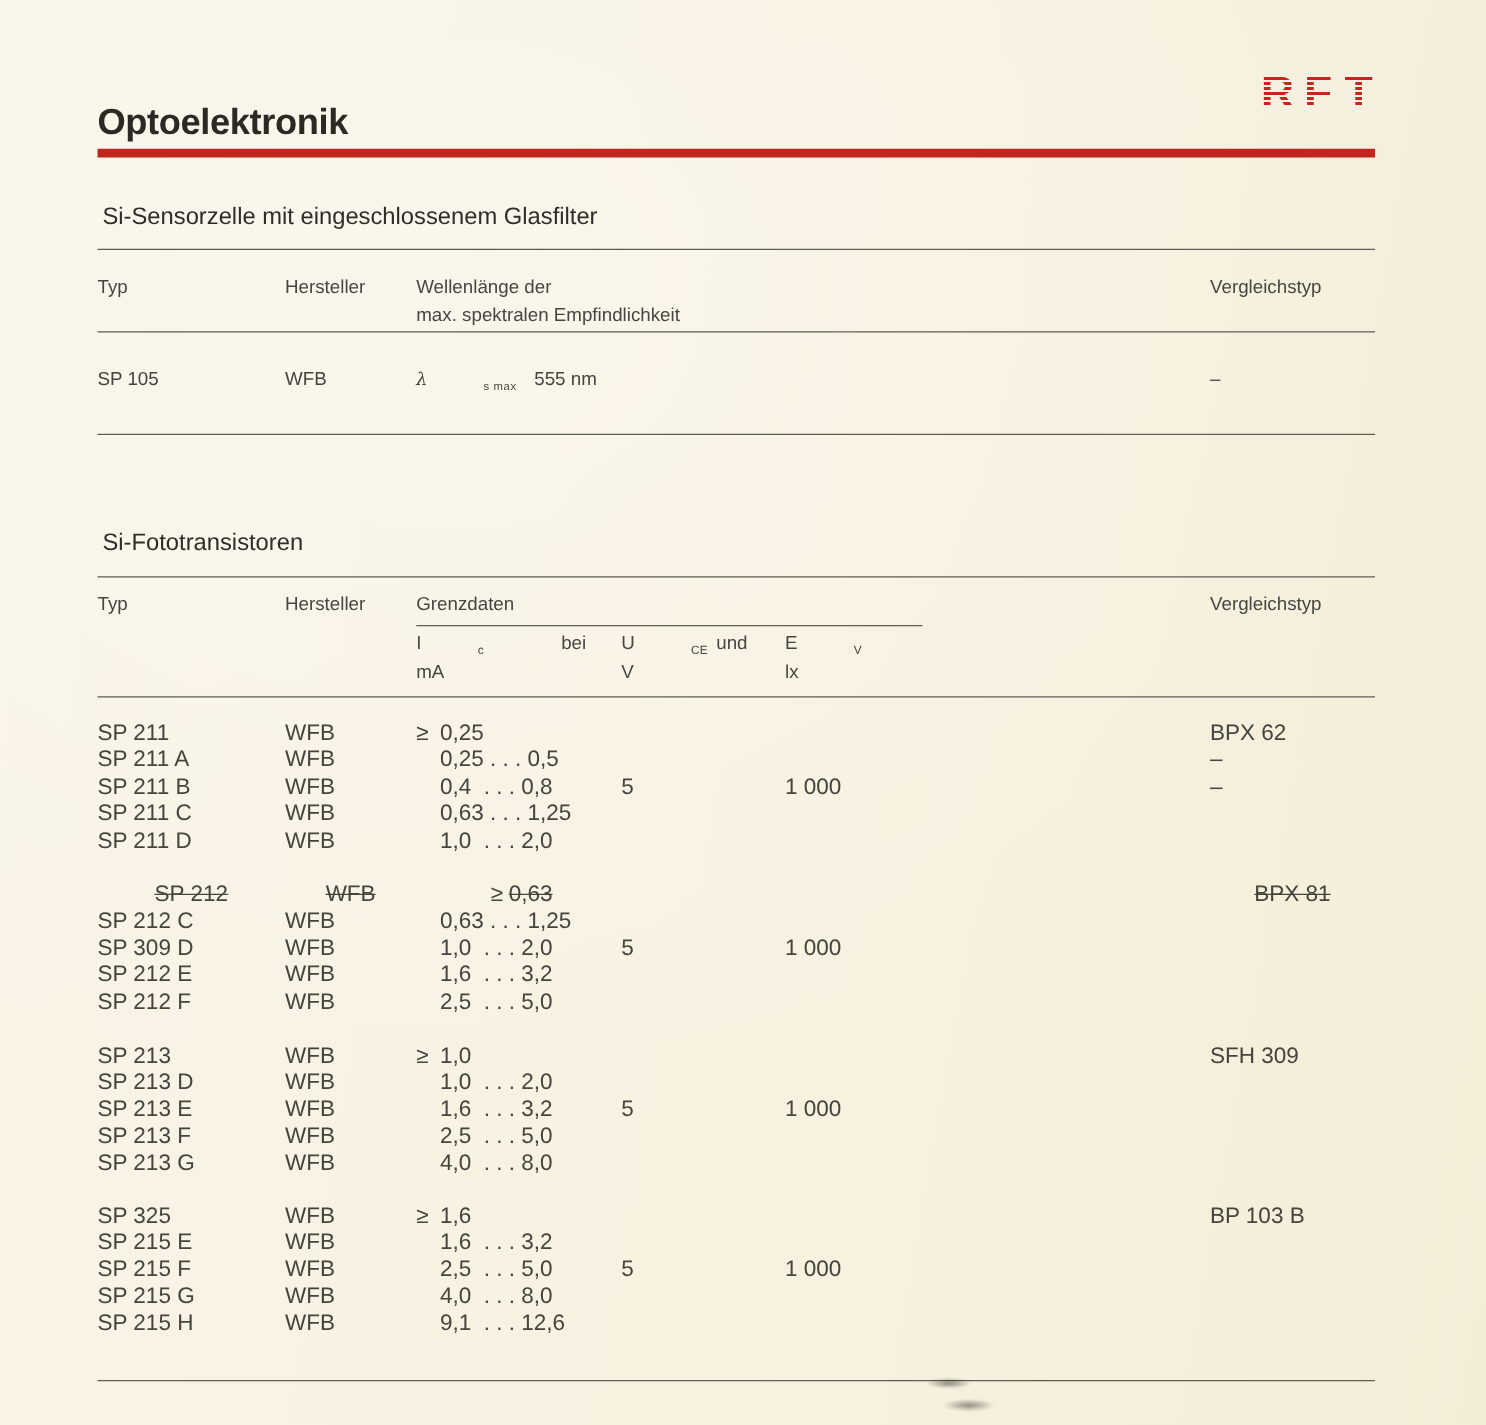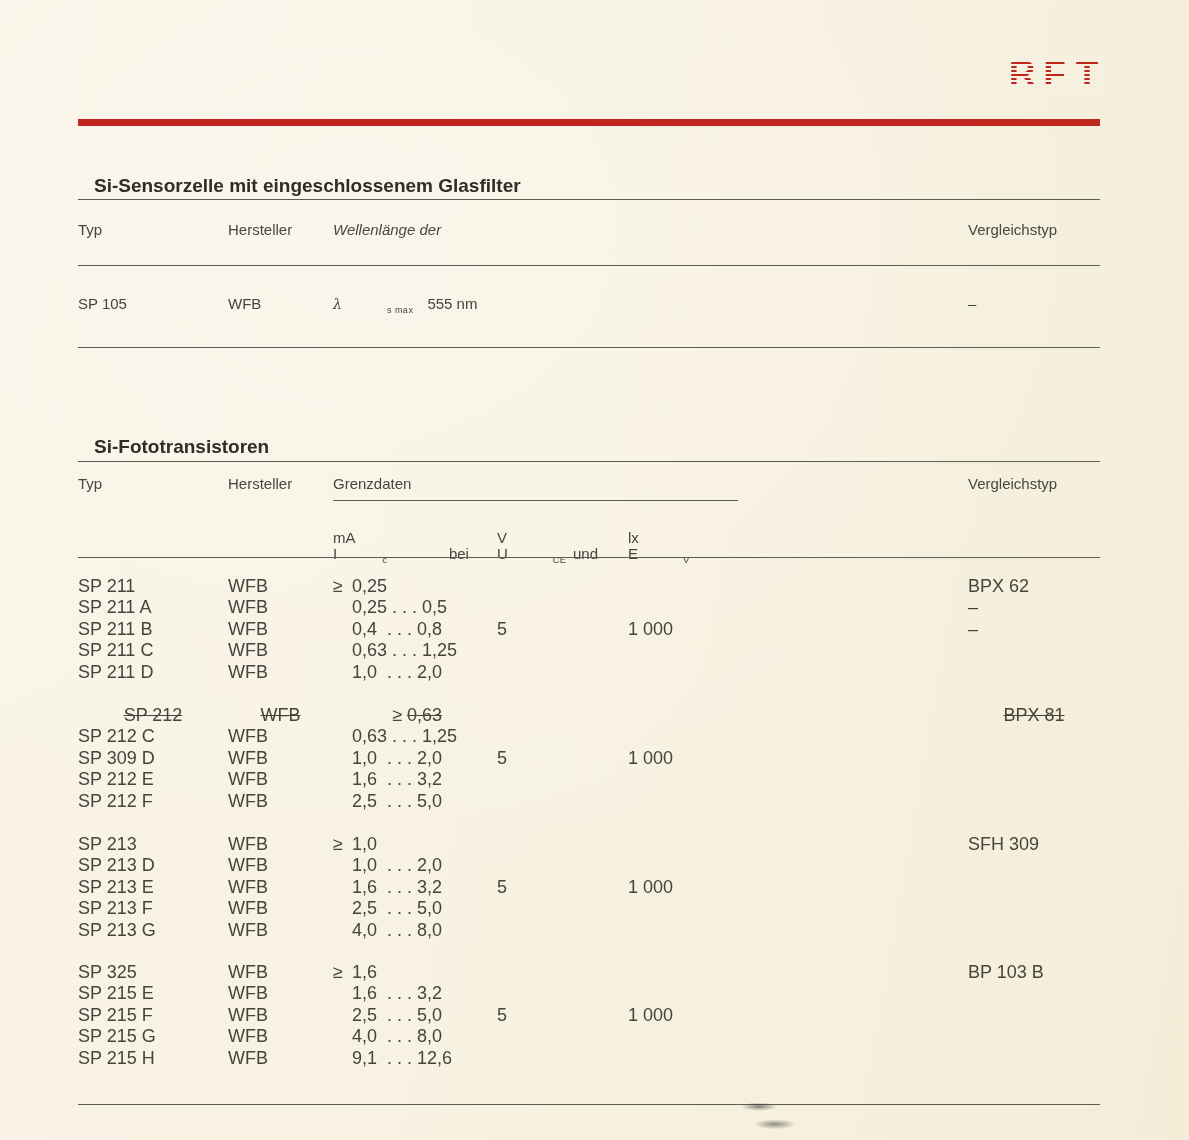--- a/index.html
+++ b/index.html
@@ -66,6 +66,7 @@
 
 <div class="page">
 
+  <h1 class="title">Optoelektronik</h1>
 
   <div class="logo">
     <span class="ll">R</span>

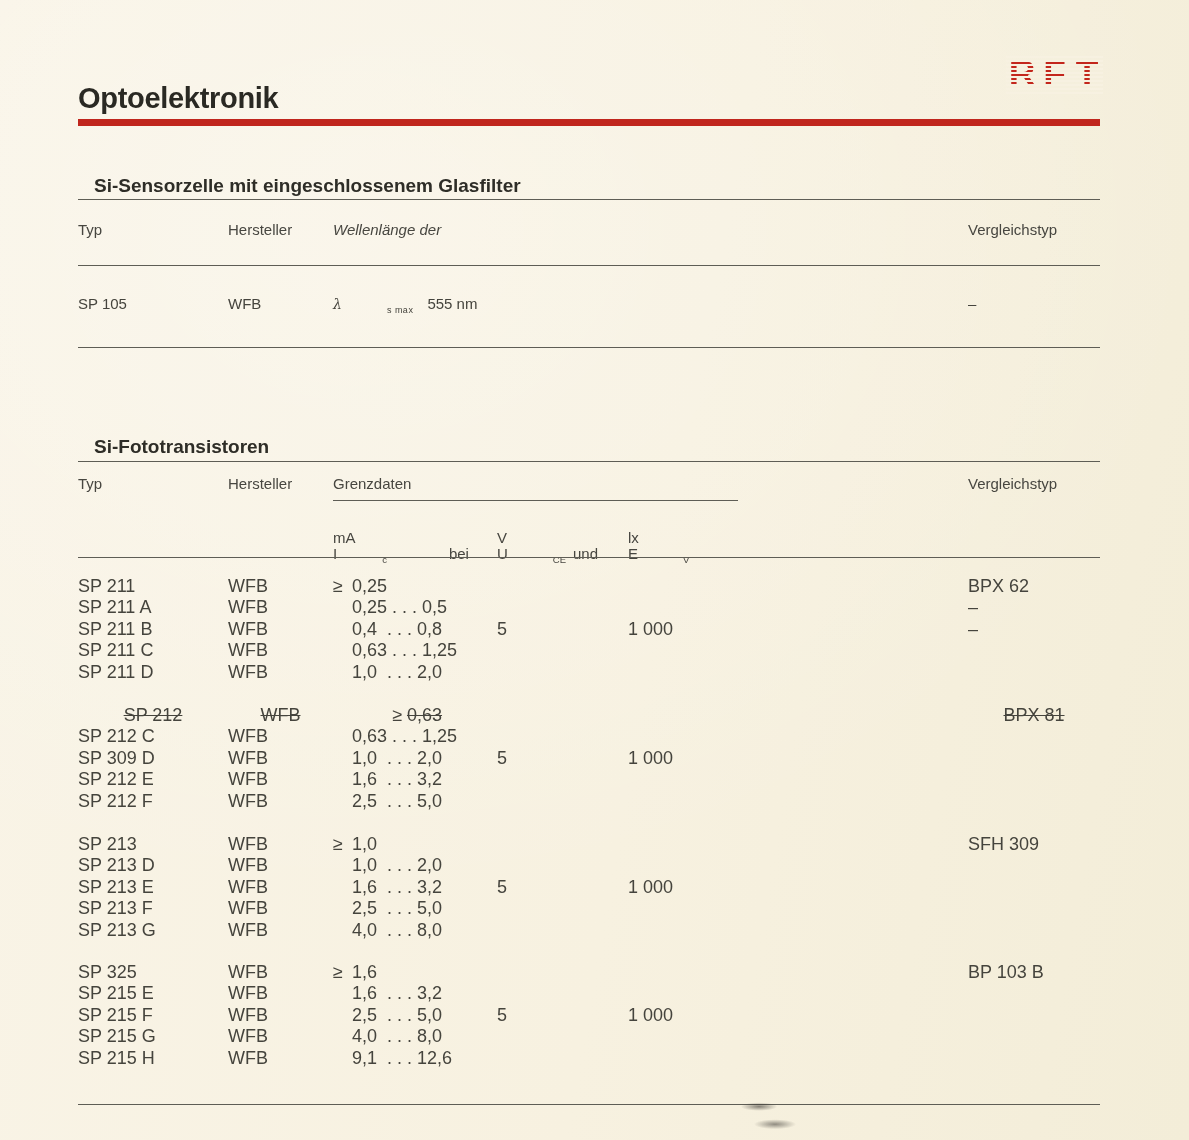--- a/index.html
+++ b/index.html
@@ -20,7 +20,7 @@
   .logo{position:absolute;left:1007px;top:55px;width:95px;height:38px;display:flex;justify-content:space-between;align-items:center;}
   .ll{font-size:37px;line-height:38px;font-weight:bold;color:#c3261c;width:30px;text-align:center;transform:scaleY(0.95);}
   .stripes{position:absolute;inset:-1px;background:repeating-linear-gradient(to bottom, rgba(0,0,0,0) 0 2.4px, #f7f1e1 2.4px 4px);}
-  .s-head{position:absolute;left:78px;margin:16px;font-size:19px;font-weight:bold;color:#2e2d27;}
+  .s-head{position:absolute;left:78px;margin:4px;font-size:19px;font-weight:normal;color:#2e2d27;}
   #s1h{top:159px;}
   #s2h{top:420px;}
   .hr{position:absolute;left:78px;width:1022px;height:1px;background:#5e5d55;}

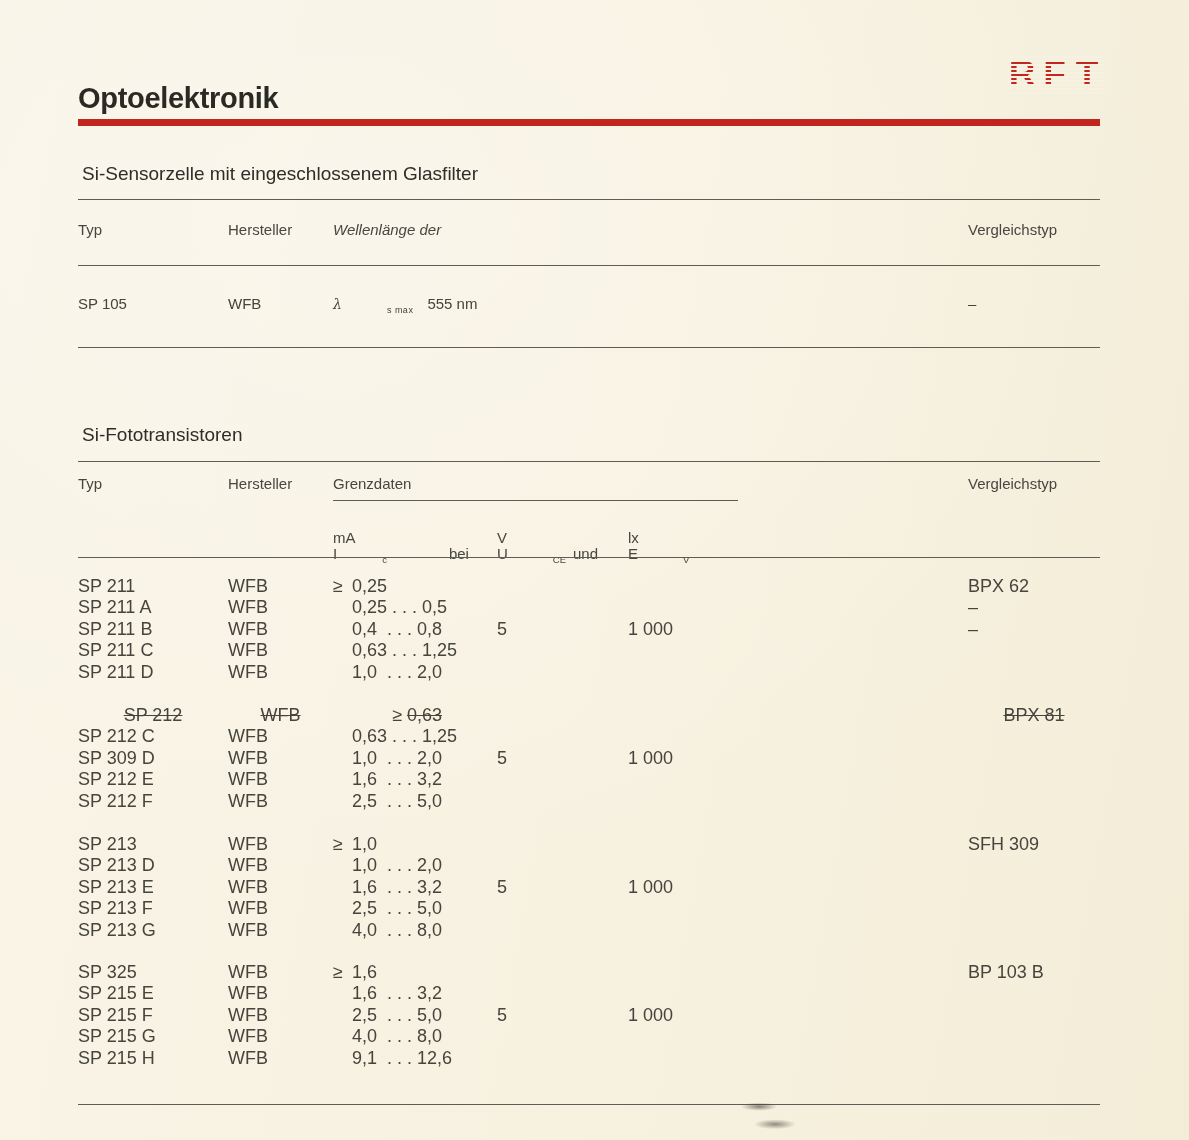--- a/index.html
+++ b/index.html
@@ -35,7 +35,7 @@
   .grid2{display:grid;grid-template-columns:150px 105px 164px 76px 55px 110px 230px 132px;}
   #t1h{top:218px;line-height:23px;color:#474640;}
   #t1r{top:295px;line-height:18px;}
-  .blk{display:block;font-style:italic;}
+  .blk{display:block;}
   .lam{font-family:"DejaVu Serif",serif;font-style:italic;font-size:14px;}
   sub{font-size:9.5px;padding-left:45px;}
   .lamsub{font-size:9px;letter-spacing:0.5px;}

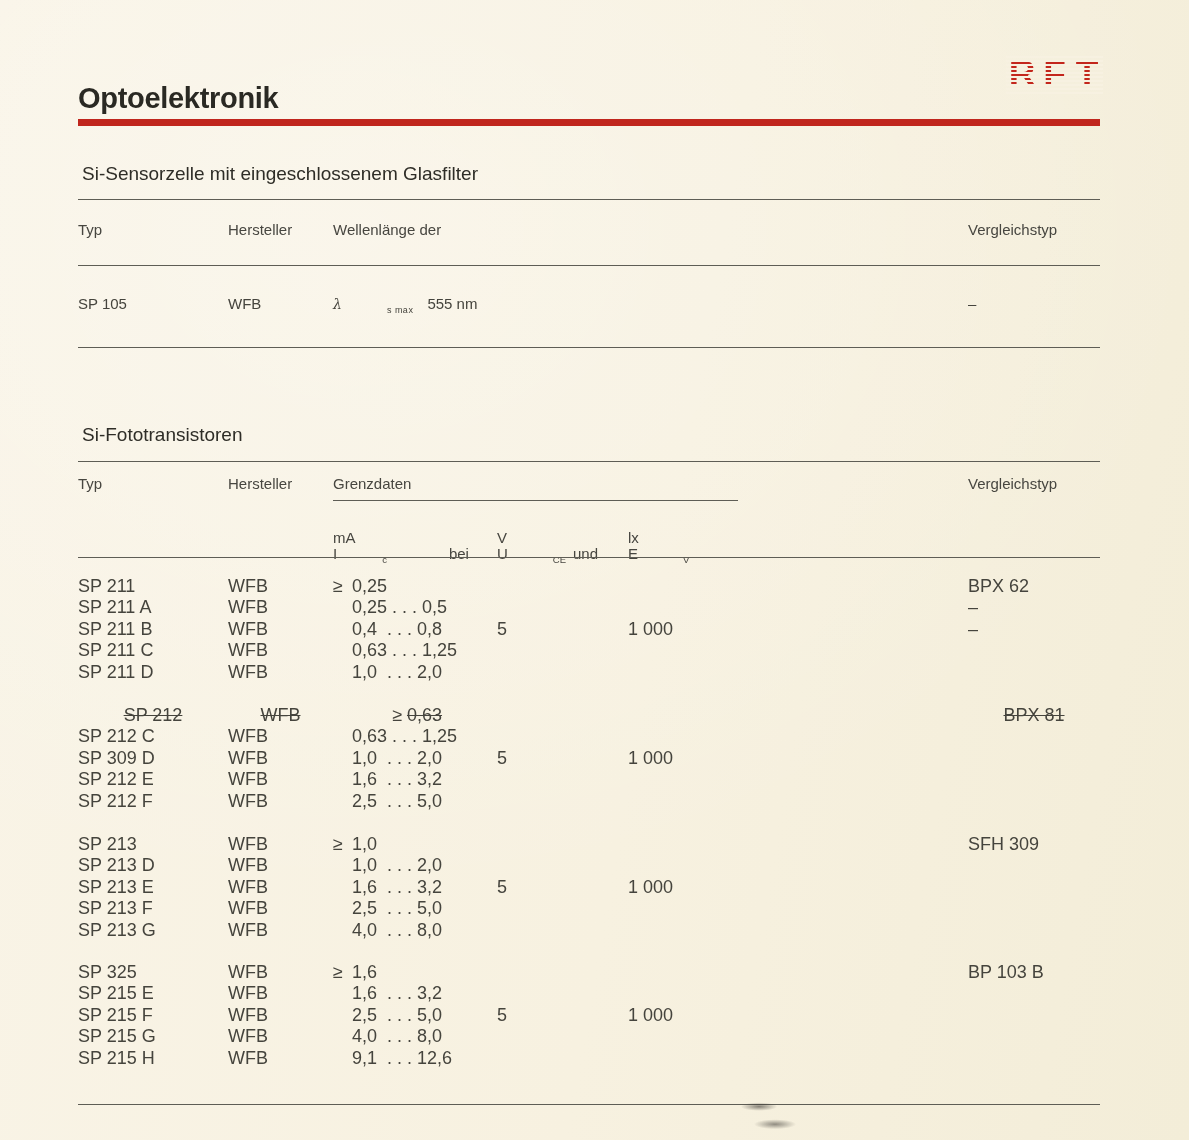--- a/index.html
+++ b/index.html
@@ -85,6 +85,7 @@
     <span>Hersteller</span>
     <span>
       <span class="blk">Wellenlänge der</span>
+      <span class="blk">max. spektralen Empfindlichkeit</span>
     </span>
     <span>Vergleichstyp</span>
   </div>

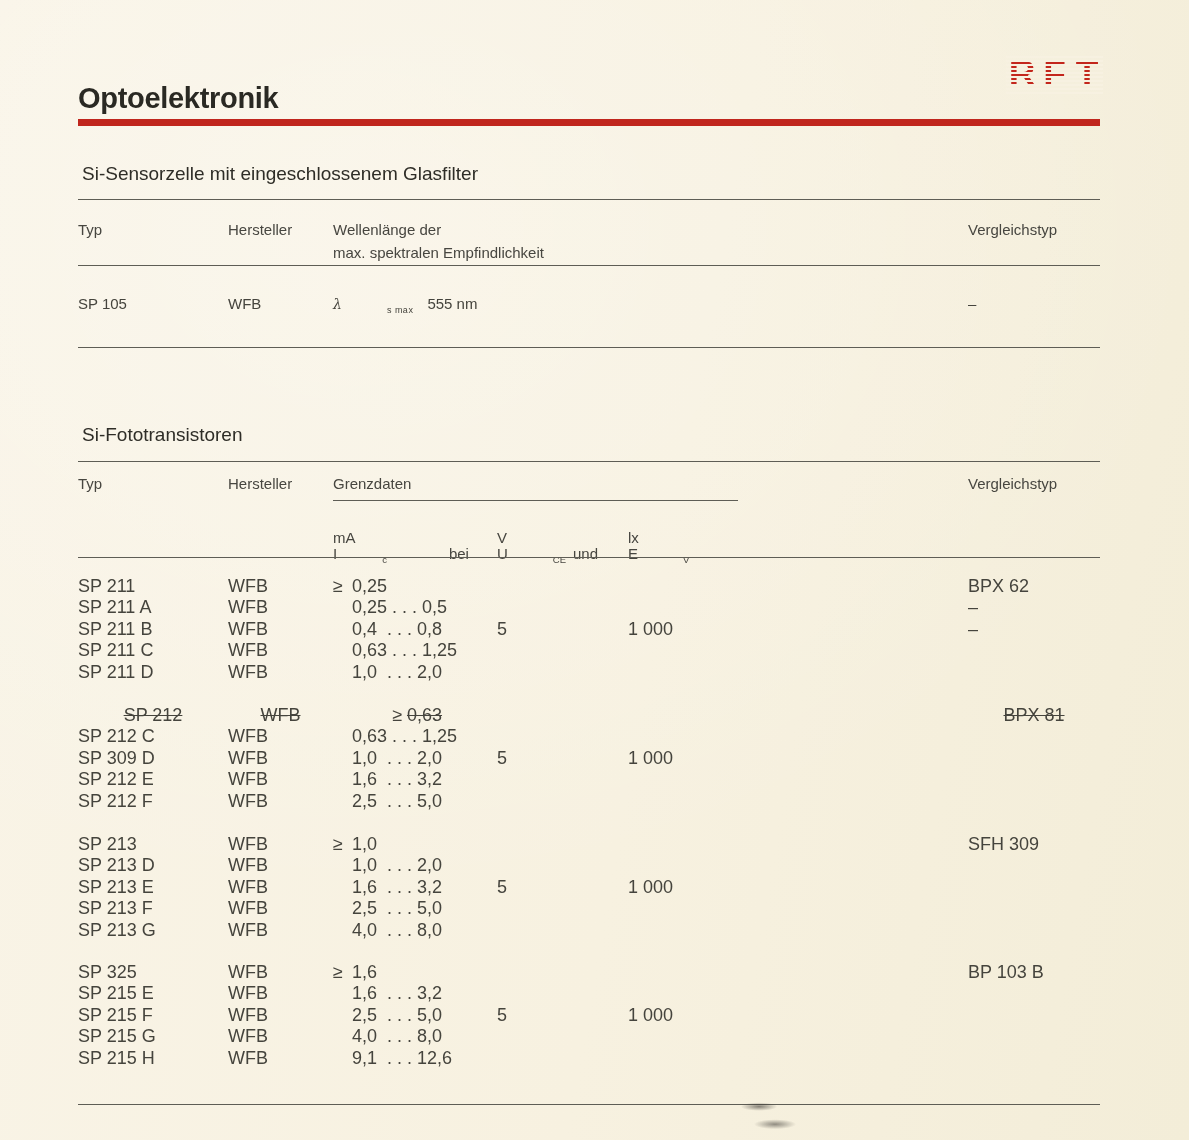--- a/index.html
+++ b/index.html
@@ -42,7 +42,7 @@
   .lamval{margin-left:14px;}
   #t2h1{top:476px;line-height:16px;align-items:start;color:#474640;}
   .gd{grid-column:3/7;border-bottom:1px solid #5e5d55;padding-bottom:8px;}
-  #t2s1{top:507px;line-height:16px;color:#474640;margin-top:39px;}
+  #t2s1{top:507px;line-height:16px;color:#474640;}
   #t2s2{top:530px;line-height:16px;color:#474640;}
   .bei{margin-left:62px;}
   .cc1{grid-column:1}.cc2{grid-column:2}.cc3{grid-column:3}.cc4{grid-column:4}

